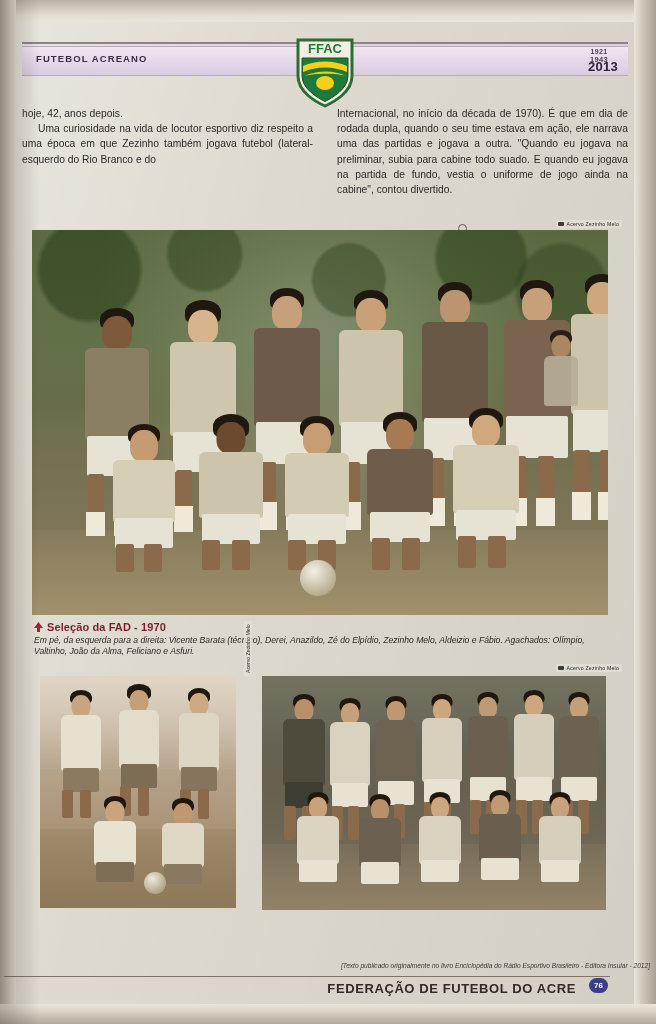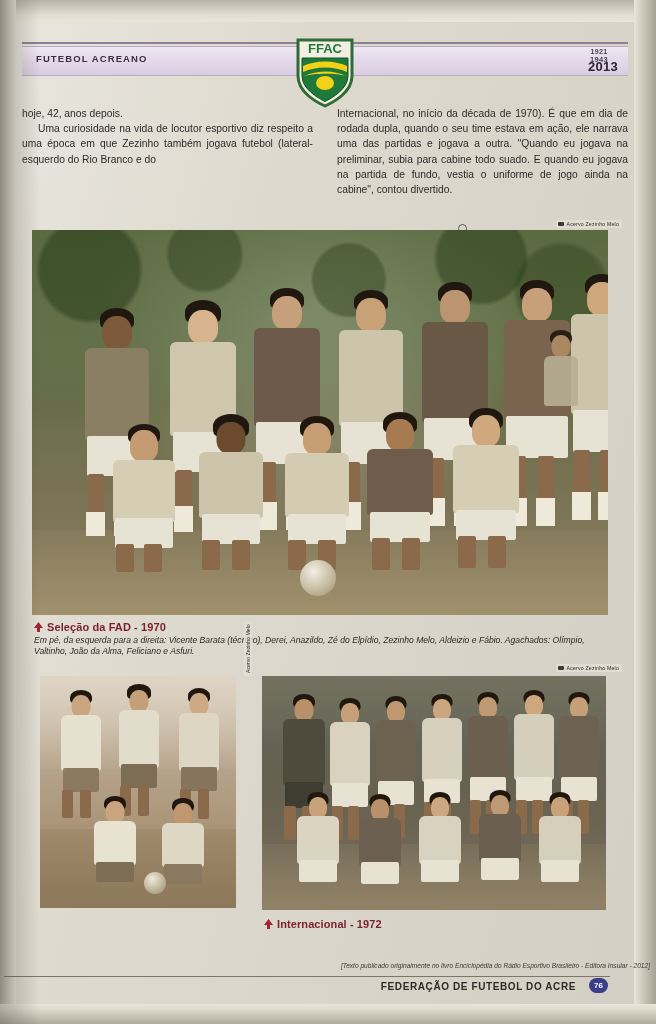--- a/index.html
+++ b/index.html
@@ -649,13 +649,6 @@
   </div>
 
   <div id="cap-right">
-    <div class="cap-title">
-      <span class="cap-marker">
-        <svg width="9" height="10" viewBox="0 0 9 10">
-            <path d="M4.5 0 L9 6 H6 V10 H3 V6 H0 Z" fill="#a6232f"></path>
-          </svg>
-      </span><span>Internacional - 1972</span>
-    </div>
   </div>
 
   <div class="footnote">[Texto publicado originalmente no livro Enciclopédia do Rádio Esportivo Brasileiro - Editora Insular - 2012]</div>

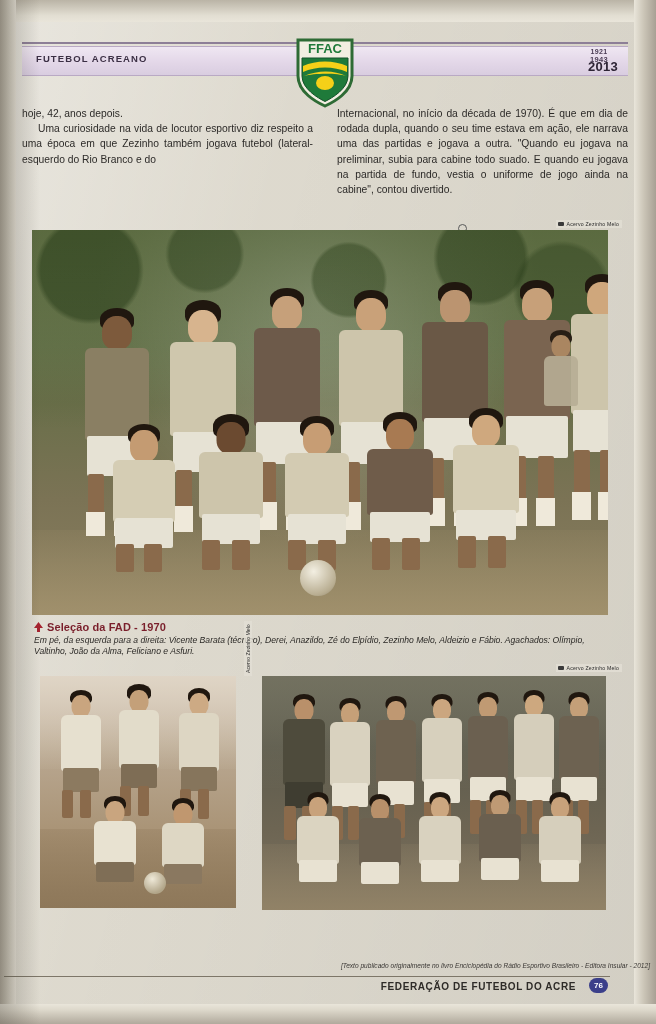--- a/index.html
+++ b/index.html
@@ -287,7 +287,7 @@
   .footer-title {
     position: absolute;
     right: 34px; top: 5px;
-    font-size: 10px;
+    font-size: 13px;
     font-weight: bold;
     letter-spacing: 0.6px;
     color: #2e2b28;

